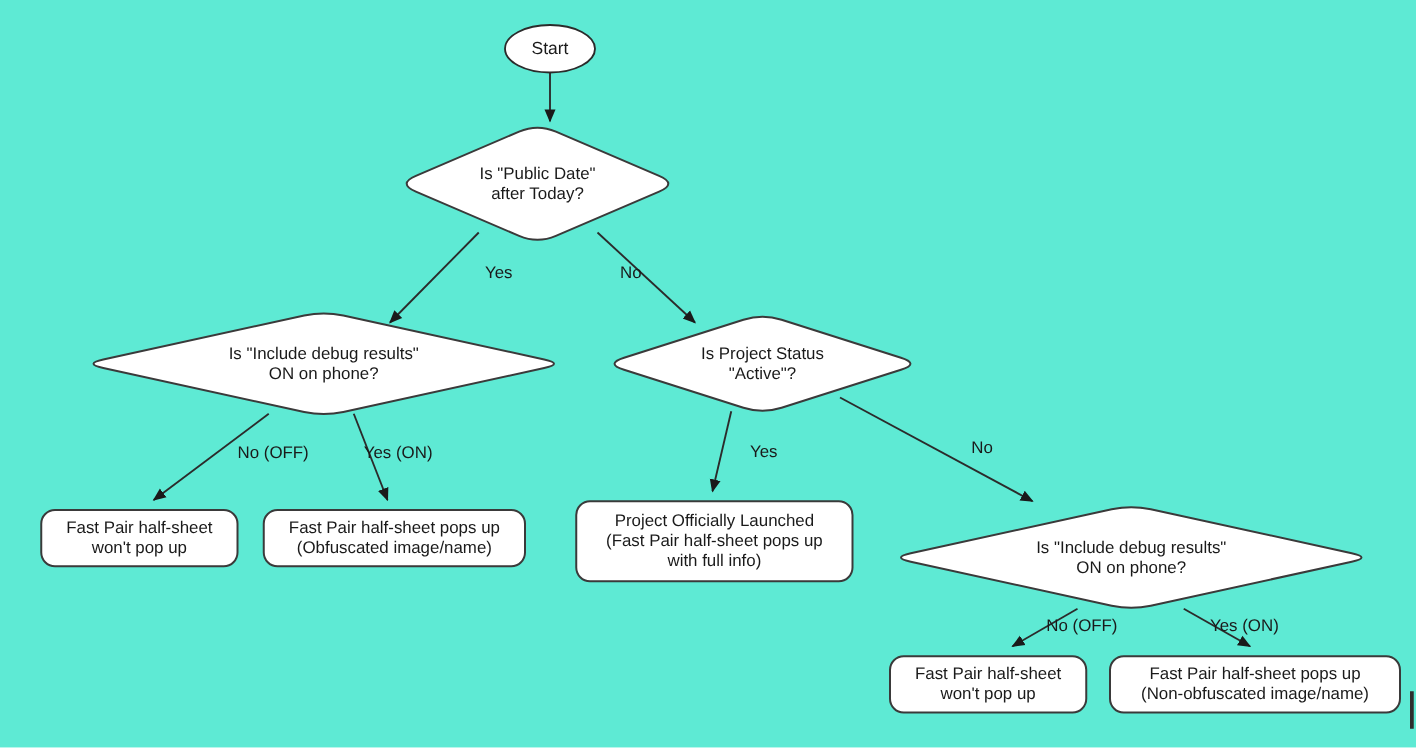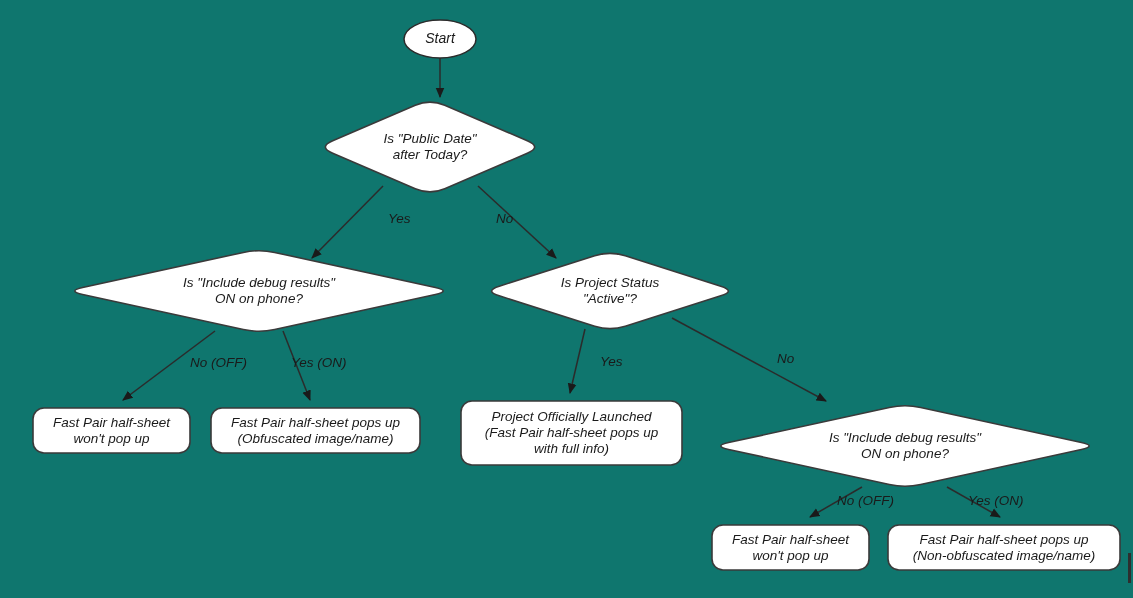--- a/index.html
+++ b/index.html
@@ -15,9 +15,8 @@
     position: relative;
     width: 1133px;
     height: 598px;
-    background: #0f766e;
+    background: #5eead4;
     overflow: hidden;
-    font-style: italic;
   }
   #flow-svg {
     position: absolute;

